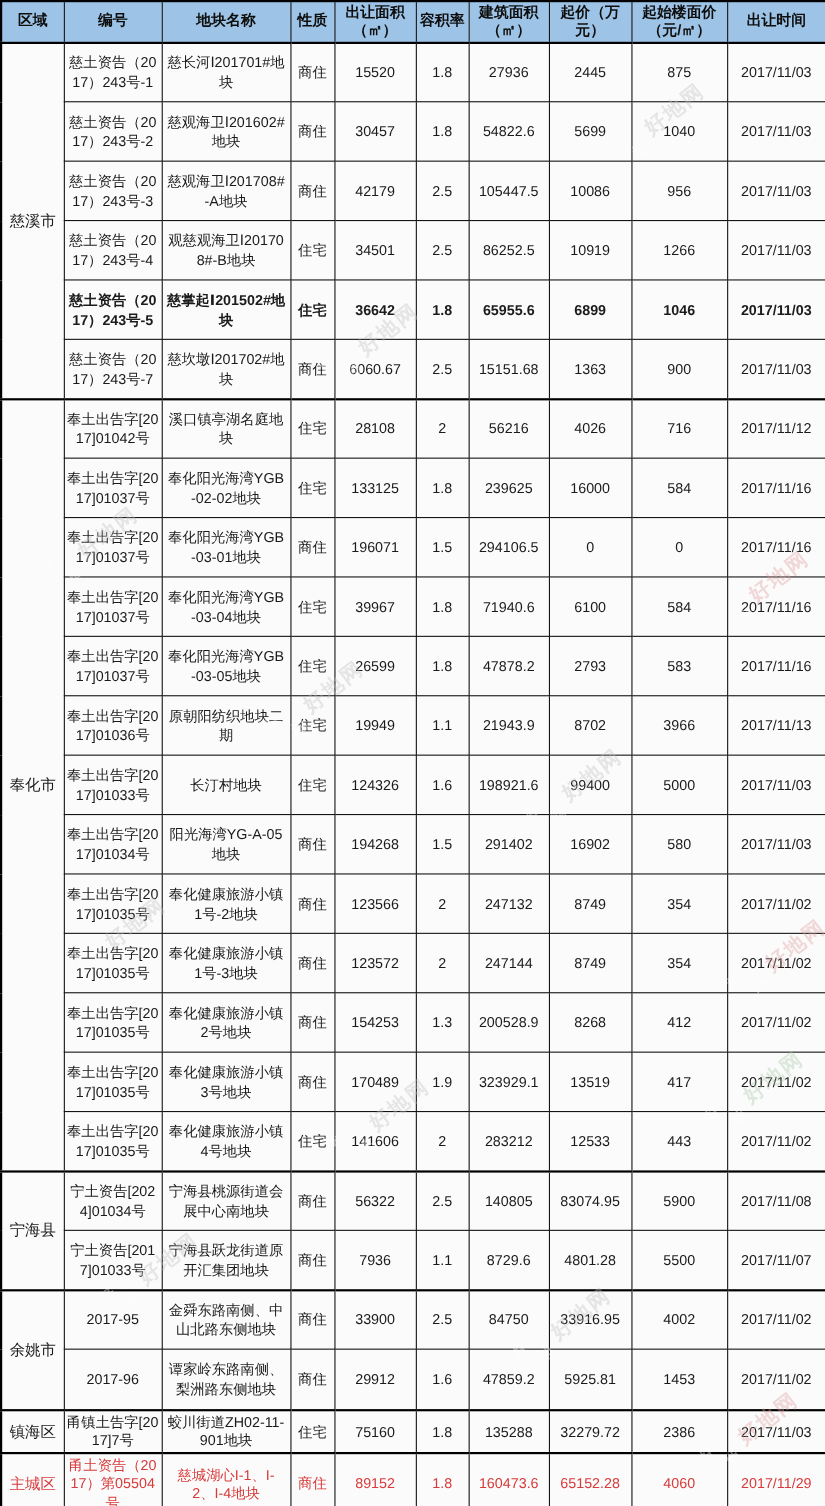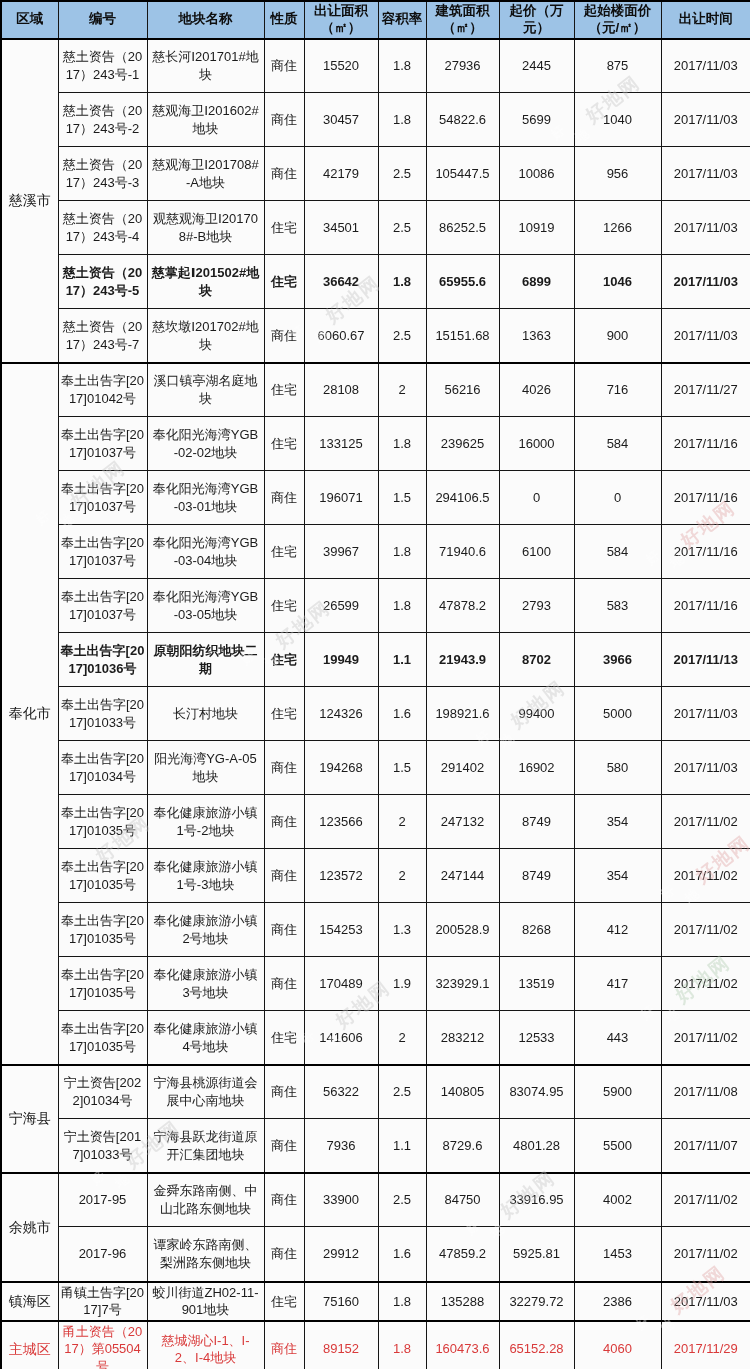--- a/index.html
+++ b/index.html
@@ -158,7 +158,7 @@
           <td class="cell-build-area">56216</td>
           <td class="cell-start-price">4026</td>
           <td class="cell-floor-price">716</td>
-          <td class="cell-date">2017/11/27</td>
+          <td class="cell-date">2017/11/12</td>
         </tr>
         <tr style="height: 54px;">
           <td class="cell-code">奉土出告字[2017]01037号</td>

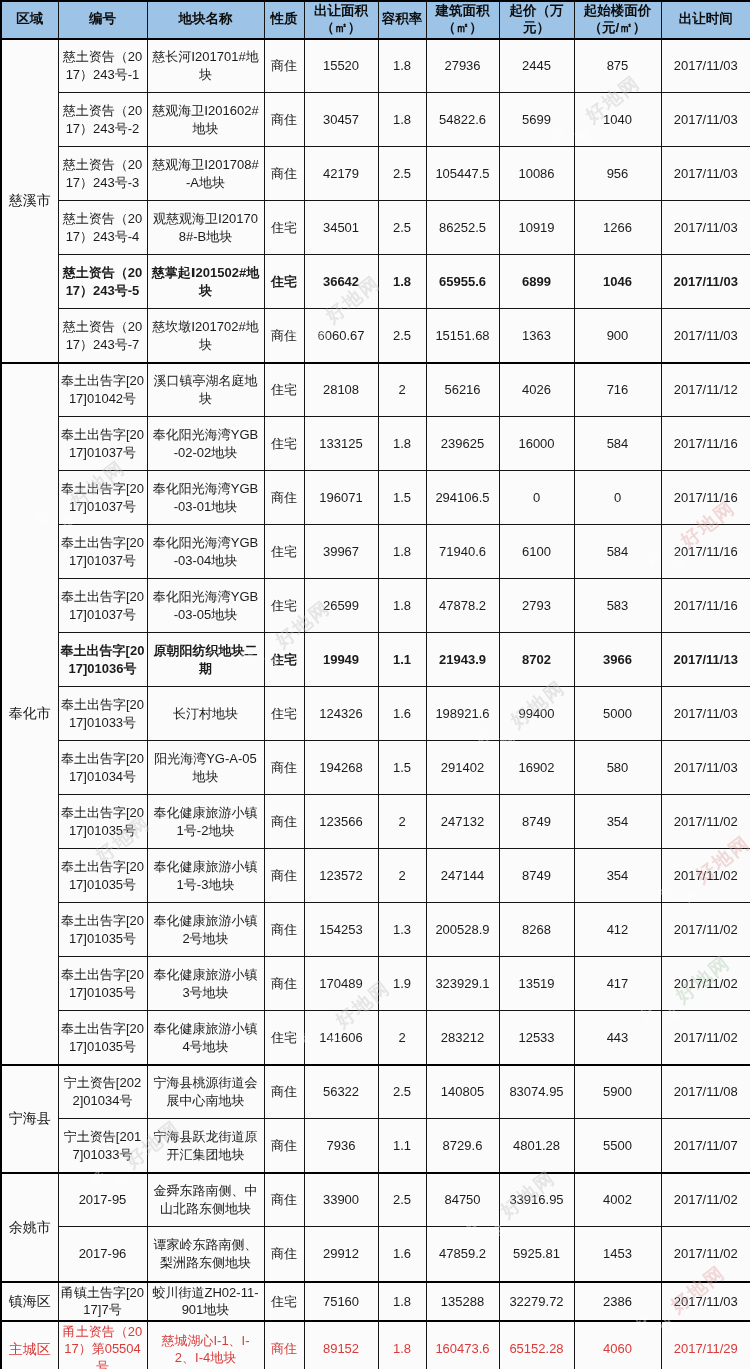--- a/index.html
+++ b/index.html
@@ -204,7 +204,7 @@
           <td class="cell-floor-price">583</td>
           <td class="cell-date">2017/11/16</td>
         </tr>
-        <tr style="height: 54px; font-weight: bold;">
+        <tr style="height: 54px;">
           <td class="cell-code">奉土出告字[2017]01036号</td>
           <td class="cell-name">原朝阳纺织地块二期</td>
           <td class="cell-nature">住宅</td>

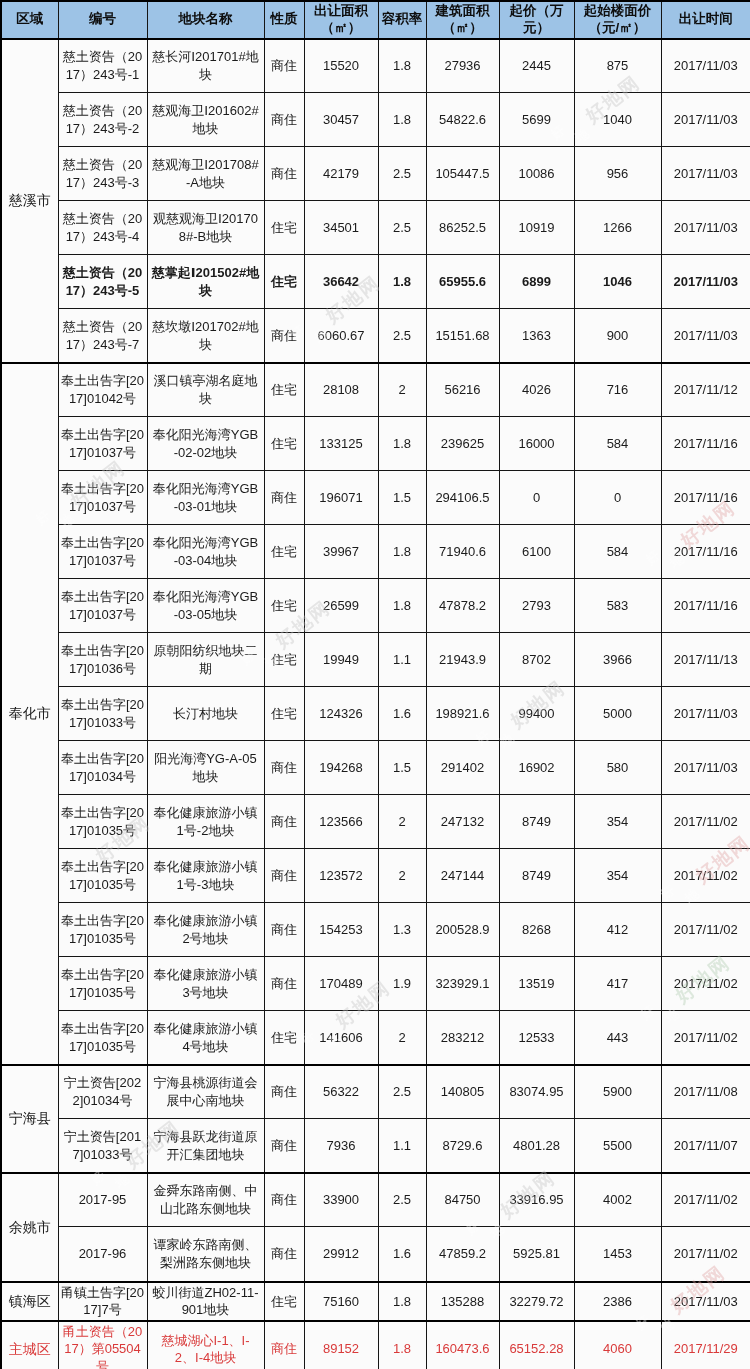--- a/index.html
+++ b/index.html
@@ -294,7 +294,7 @@
         </tr>
         <tr class="section-start" style="height: 54px;">
           <td rowspan="2" class="region-cell">宁海县</td>
-          <td class="cell-code">宁土资告[2022]01034号</td>
+          <td class="cell-code">宁土资告[2024]01034号</td>
           <td class="cell-name">宁海县桃源街道会展中心南地块</td>
           <td class="cell-nature">商住</td>
           <td class="cell-area">56322</td>

